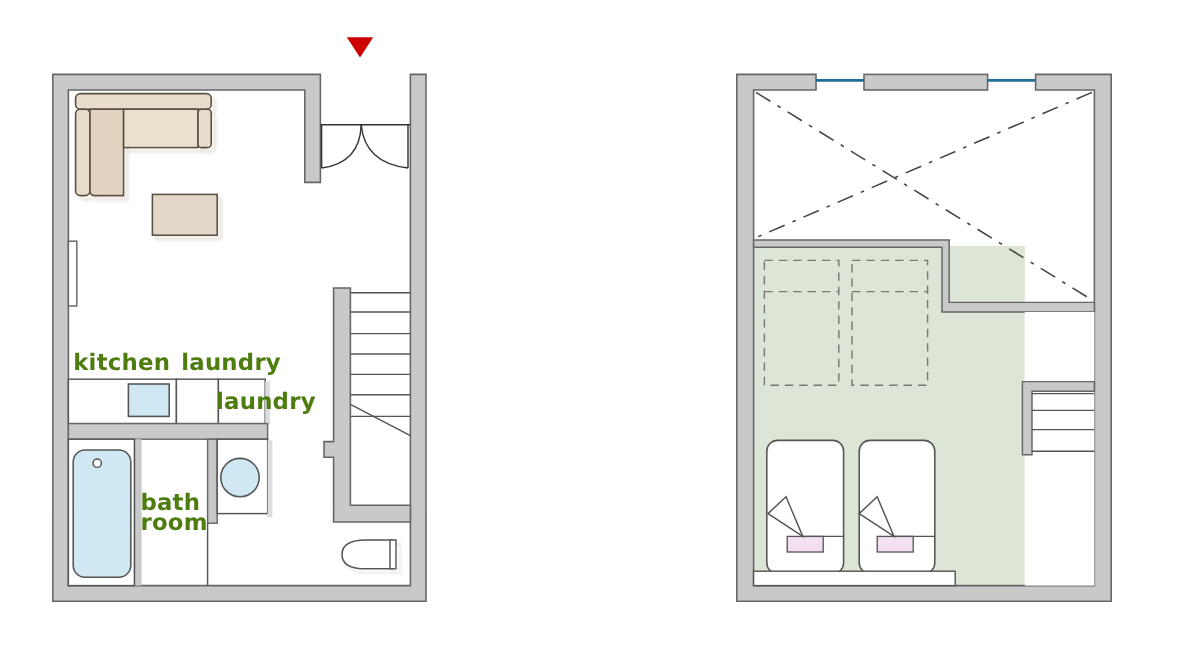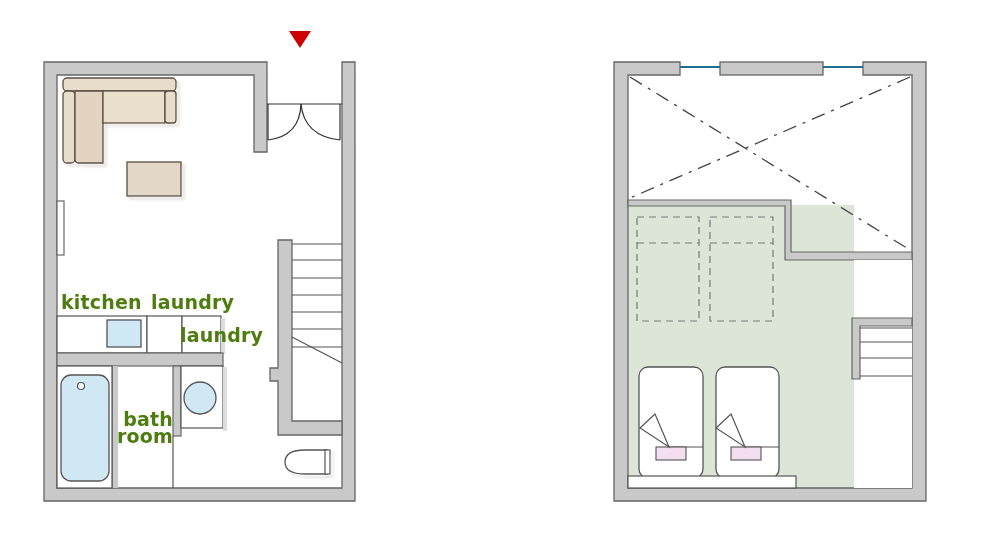--- a/index.html
+++ b/index.html
@@ -6,7 +6,7 @@
     body { width: 1000px; height: 557px; position: relative; overflow: hidden; font-family: "DejaVu Sans", sans-serif; }
     #plan { position: absolute; left: 0; top: 0; width: 1000px; height: 557px; }
     .lbl { position: absolute; color: #4d7c0f; font-family: "DejaVu Sans", sans-serif; font-weight: bold; font-size: 19px; letter-spacing: 0.2px; line-height: 18px; white-space: nowrap; }
-    .lbl-bath { text-align: right; line-height: 17px; }
+    .lbl-bath { text-align: left; line-height: 17px; }
   </style>
 </head>
 <body>

